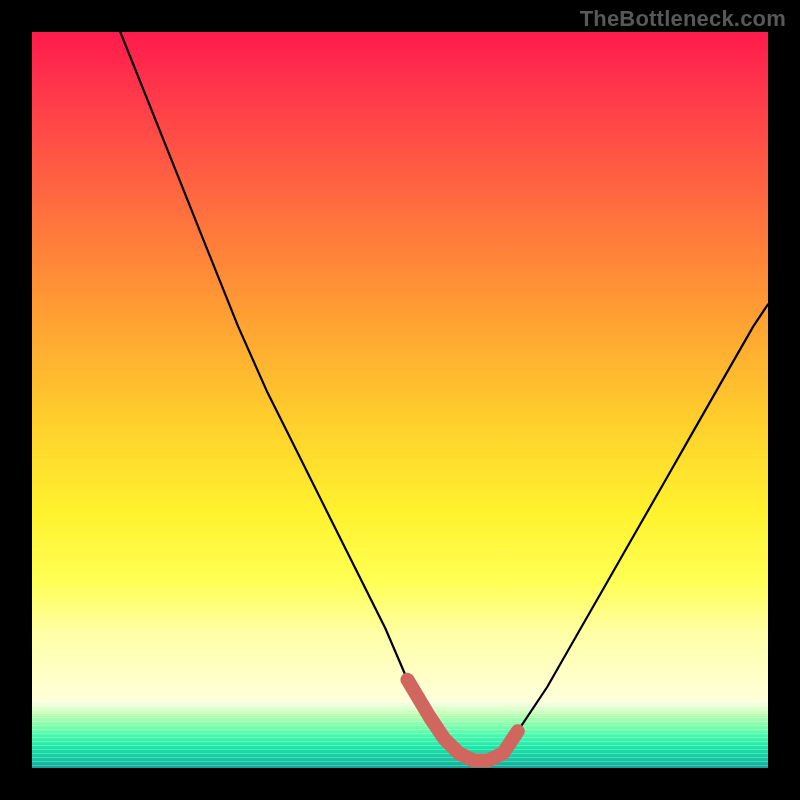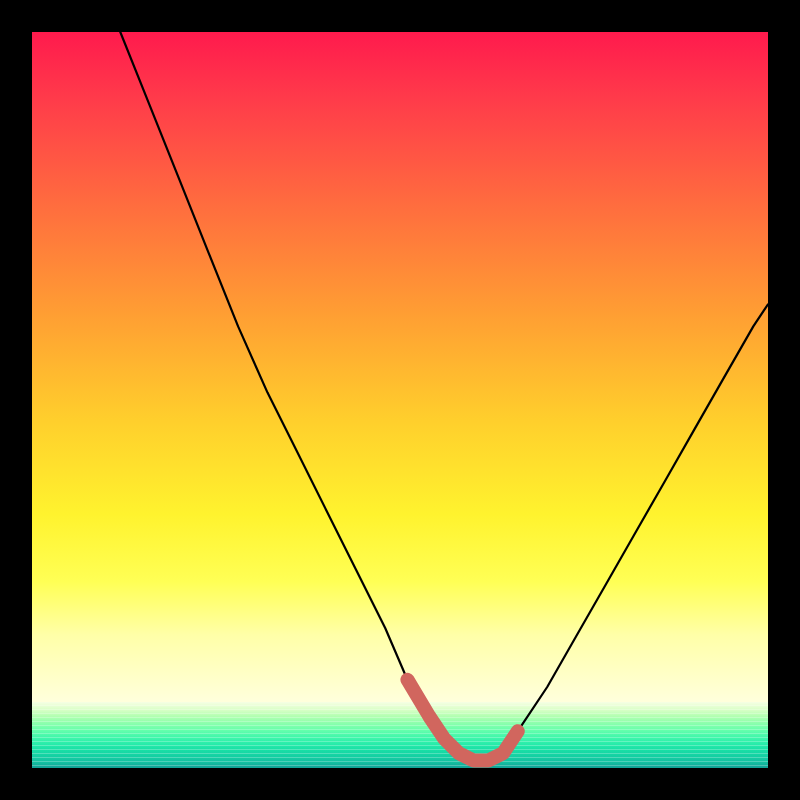--- a/index.html
+++ b/index.html
@@ -98,6 +98,7 @@
 <body>
 
 <div class="frame">
+  <div class="watermark">TheBottleneck.com</div>
 
   <div class="plot">
     <div class="gradient">

